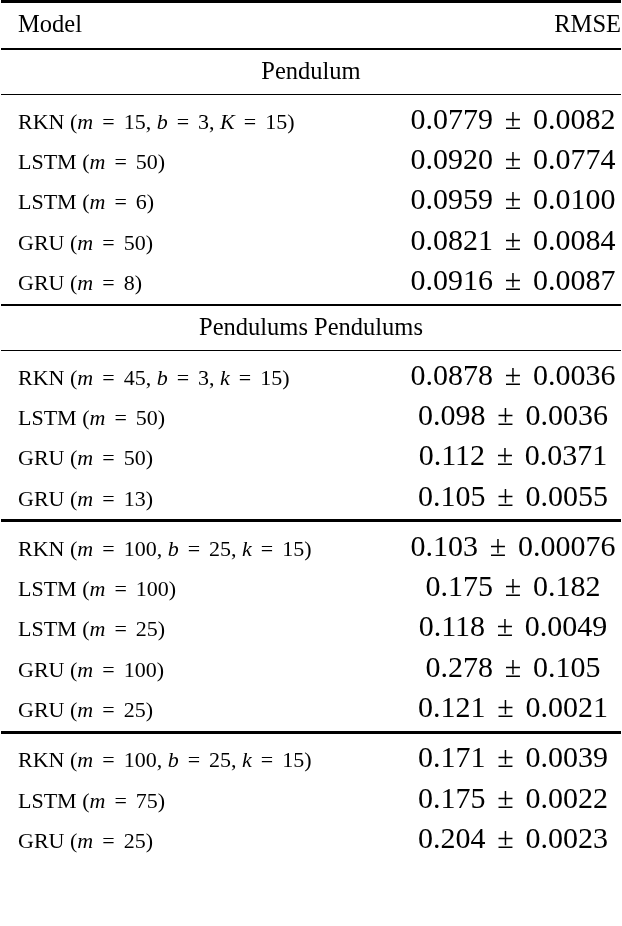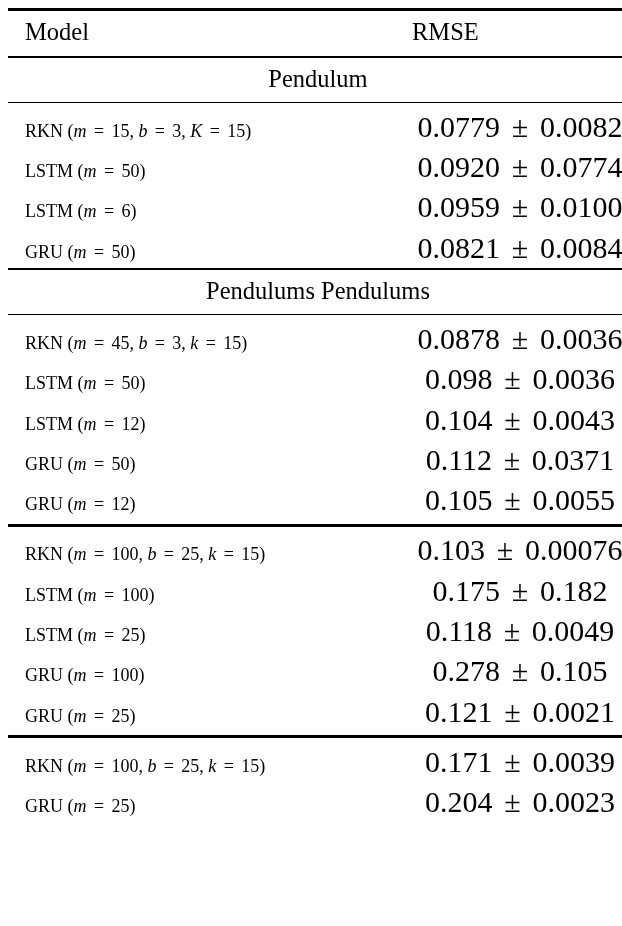--- a/index.html
+++ b/index.html
@@ -19,7 +19,7 @@
     width: 622px;
     height: 670px;
     box-sizing: border-box;
-    padding: 8px;
+    padding: 0;
     position: relative;
   }
 

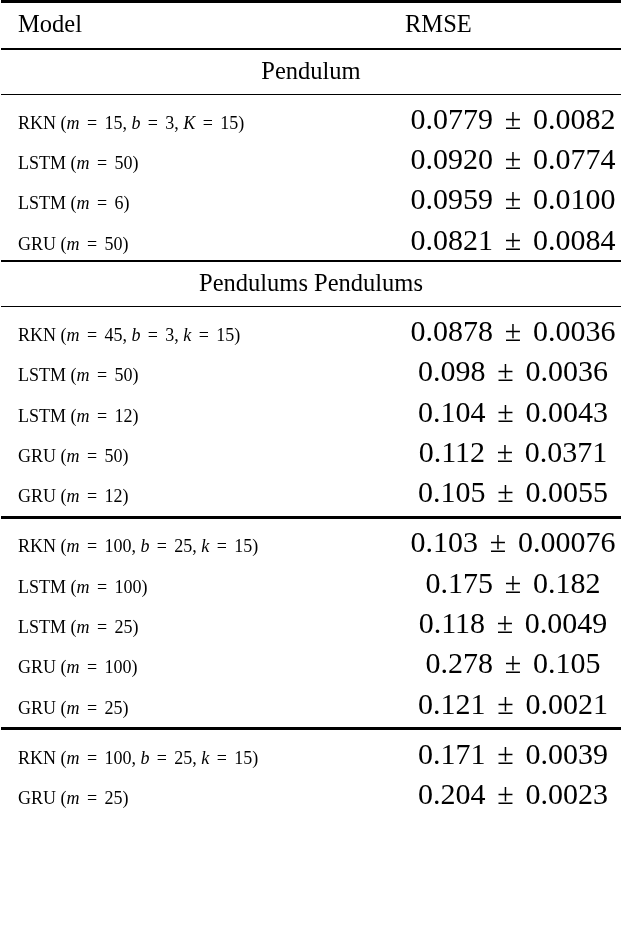--- a/index.html
+++ b/index.html
@@ -69,7 +69,7 @@
     padding-left: 17px;
   }
   th.col-head.rmse {
-    text-align: left;
+    text-align: right;
     padding-right: 0;
   }
 

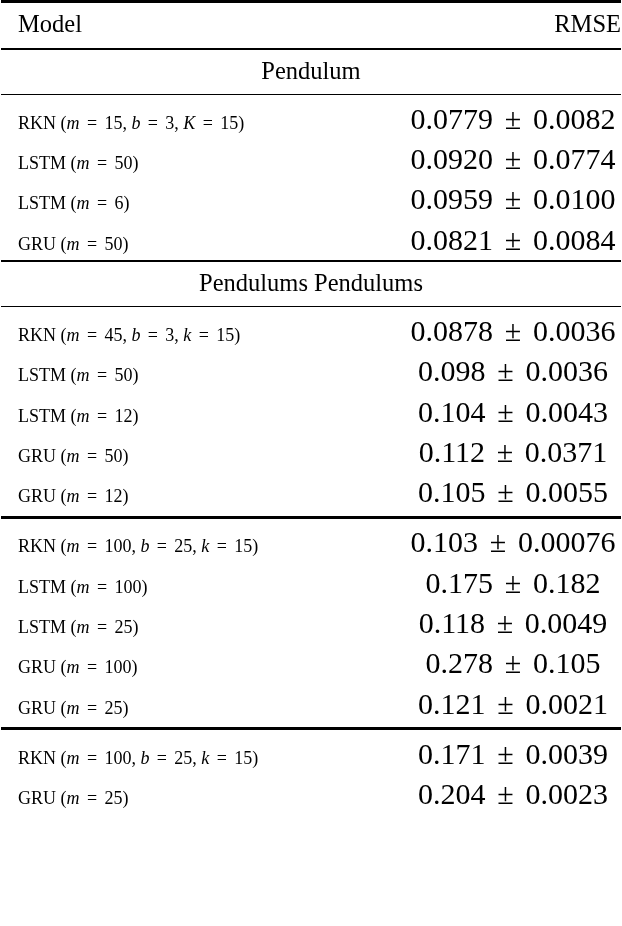--- a/index.html
+++ b/index.html
@@ -87,7 +87,7 @@
   td.model-cell {
     text-align: left;
     padding-left: 17px;
-    font-size: 18px;
+    font-size: 22px;
     line-height: 1.0;
     padding-top: 5.2px;
     padding-bottom: 5.2px;

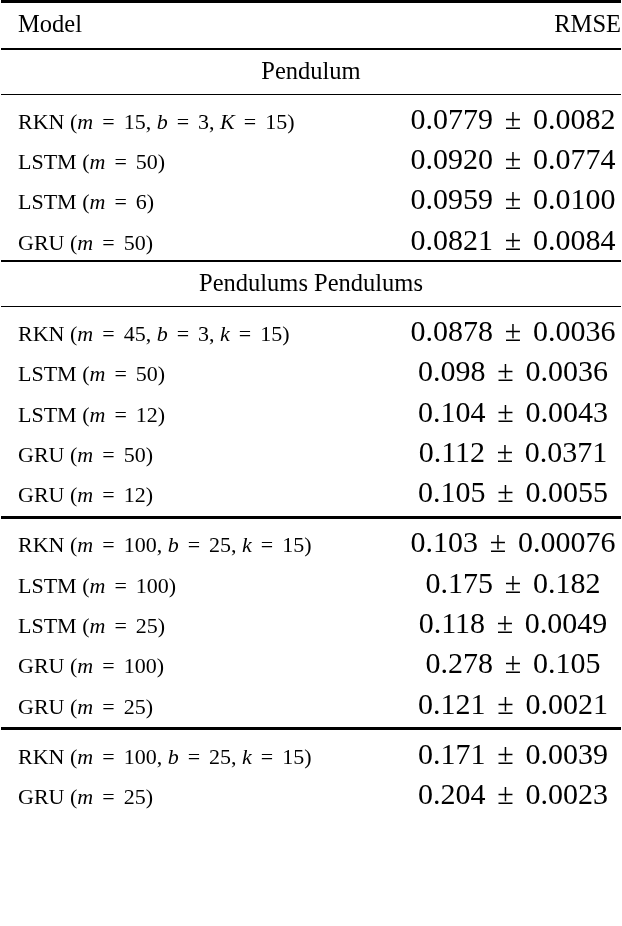--- a/index.html
+++ b/index.html
@@ -175,6 +175,10 @@
           <td class="model-cell"><span class="mnum">GRU</span> <span class="paren">(</span><span class="mvar">m</span> <span class="mop">=</span> <span class="mnum">50</span><span class="paren">)</span></td>
           <td class="rmse-cell">0.0821 <span class="pm">±</span> 0.0084</td>
         </tr>
+        <tr class="data-row last-in-group">
+          <td class="model-cell"><span class="mnum">GRU</span> <span class="paren">(</span><span class="mvar">m</span> <span class="mop">=</span> <span class="mnum">8</span><span class="paren">)</span></td>
+          <td class="rmse-cell">0.0916 <span class="pm">±</span> 0.0087</td>
+        </tr>
         <tr class="rule-thick">
           <td colspan="2"></td>
         </tr>

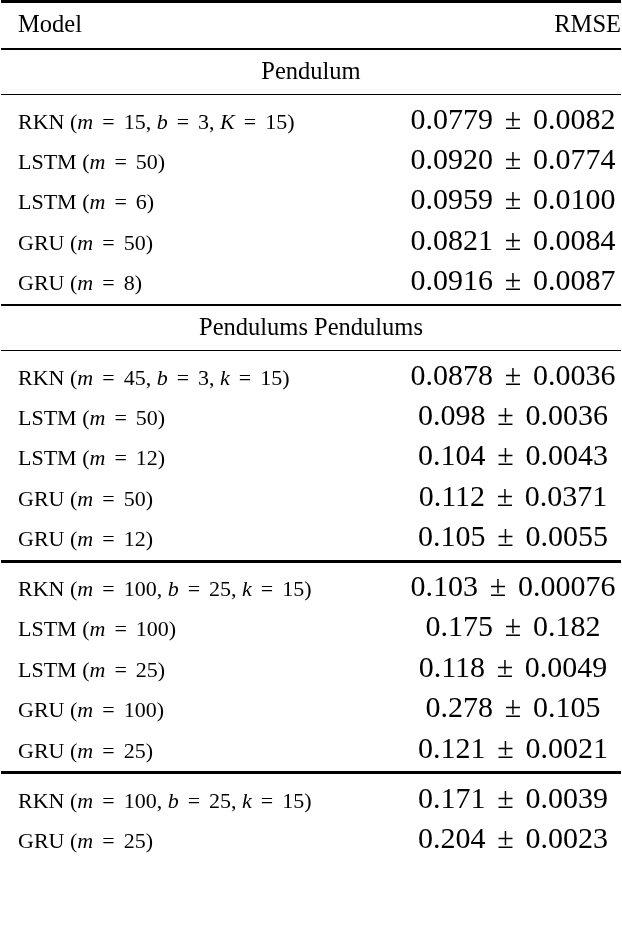--- a/index.html
+++ b/index.html
@@ -197,10 +197,6 @@
           <td class="rmse-cell">0.098 <span class="pm">±</span> 0.0036</td>
         </tr>
         <tr class="data-row">
-          <td class="model-cell"><span class="mnum">LSTM</span> <span class="paren">(</span><span class="mvar">m</span> <span class="mop">=</span> <span class="mnum">12</span><span class="paren">)</span></td>
-          <td class="rmse-cell">0.104 <span class="pm">±</span> 0.0043</td>
-        </tr>
-        <tr class="data-row">
           <td class="model-cell"><span class="mnum">GRU</span> <span class="paren">(</span><span class="mvar">m</span> <span class="mop">=</span> <span class="mnum">50</span><span class="paren">)</span></td>
           <td class="rmse-cell">0.112 <span class="pm">±</span> 0.0371</td>
         </tr>

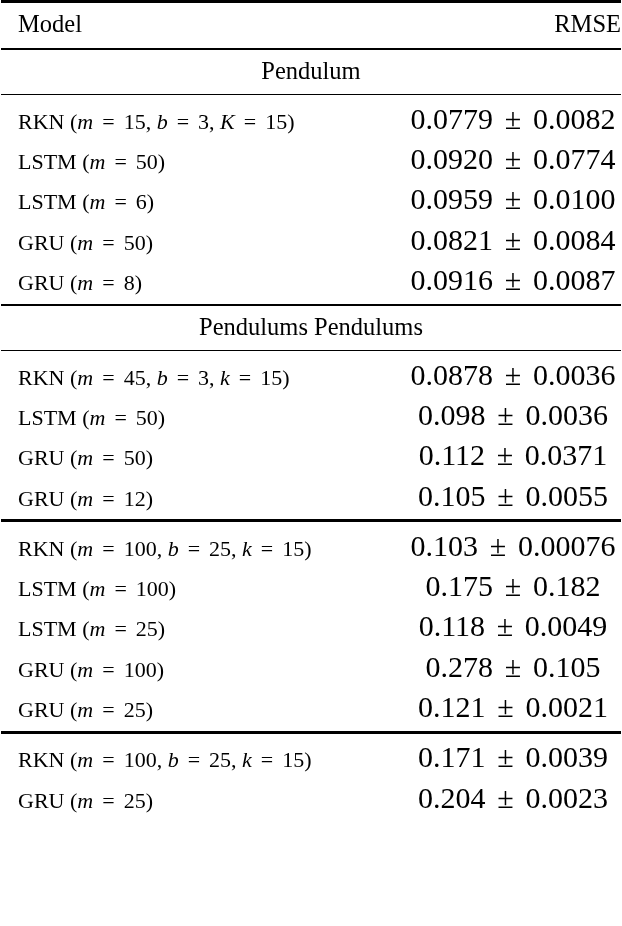--- a/index.html
+++ b/index.html
@@ -201,7 +201,7 @@
           <td class="rmse-cell">0.112 <span class="pm">±</span> 0.0371</td>
         </tr>
         <tr class="data-row last-in-group">
-          <td class="model-cell"><span class="mnum">GRU</span> <span class="paren">(</span><span class="mvar">m</span> <span class="mop">=</span> <span class="mnum">12</span><span class="paren">)</span></td>
+          <td class="model-cell"><span class="mnum">GRU</span> <span class="paren">(</span><span class="mvar">m</span> <span class="mop">=</span> <span class="mnum">13</span><span class="paren">)</span></td>
           <td class="rmse-cell">0.105 <span class="pm">±</span> 0.0055</td>
         </tr>
         <tr class="rule-thick">

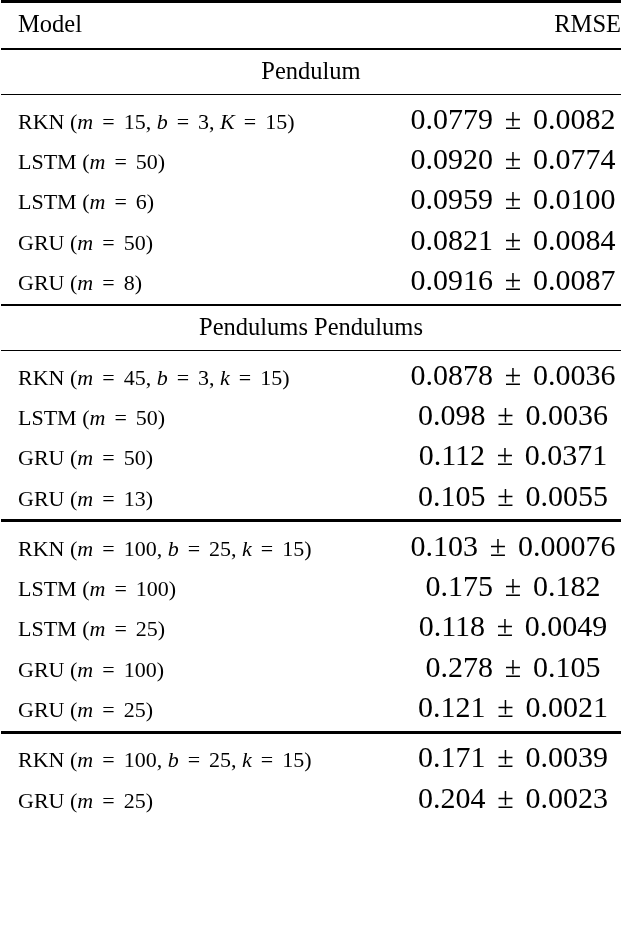--- a/index.html
+++ b/index.html
@@ -240,6 +240,10 @@
           <td class="model-cell"><span class="mnum">RKN</span> <span class="paren">(</span><span class="mvar">m</span> <span class="mop">=</span> <span class="mnum">100</span><span class="mnum">,</span> <span class="mvar">b</span> <span class="mop">=</span> <span class="mnum">25</span><span class="mnum">,</span> <span class="mvar">k</span> <span class="mop">=</span> <span class="mnum">15</span><span class="paren">)</span></td>
           <td class="rmse-cell">0.171 <span class="pm">±</span> 0.0039</td>
         </tr>
+        <tr class="data-row">
+          <td class="model-cell"><span class="mnum">LSTM</span> <span class="paren">(</span><span class="mvar">m</span> <span class="mop">=</span> <span class="mnum">75</span><span class="paren">)</span></td>
+          <td class="rmse-cell">0.175 <span class="pm">±</span> 0.0022</td>
+        </tr>
         <tr class="data-row last-in-group">
           <td class="model-cell"><span class="mnum">GRU</span> <span class="paren">(</span><span class="mvar">m</span> <span class="mop">=</span> <span class="mnum">25</span><span class="paren">)</span></td>
           <td class="rmse-cell">0.204 <span class="pm">±</span> 0.0023</td>

